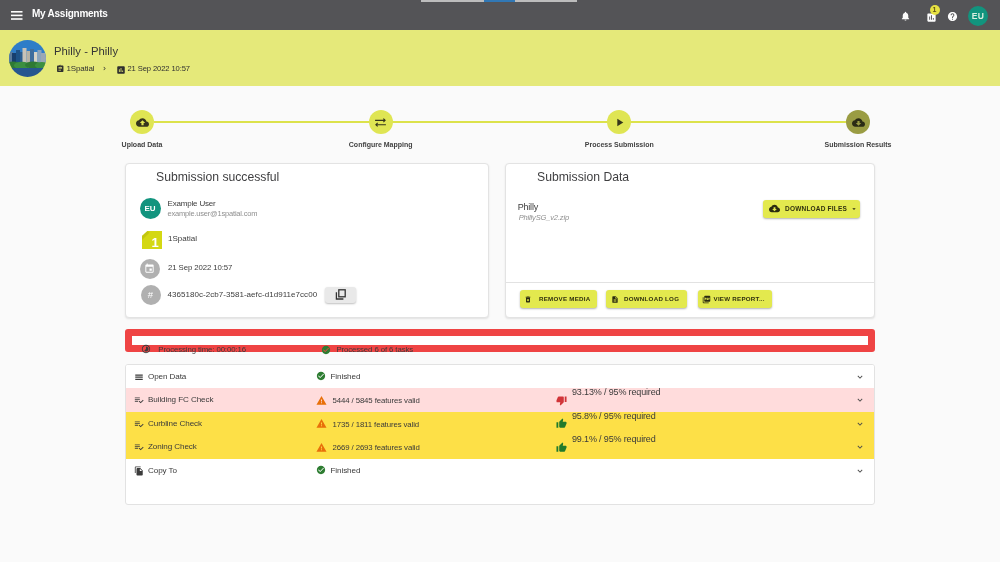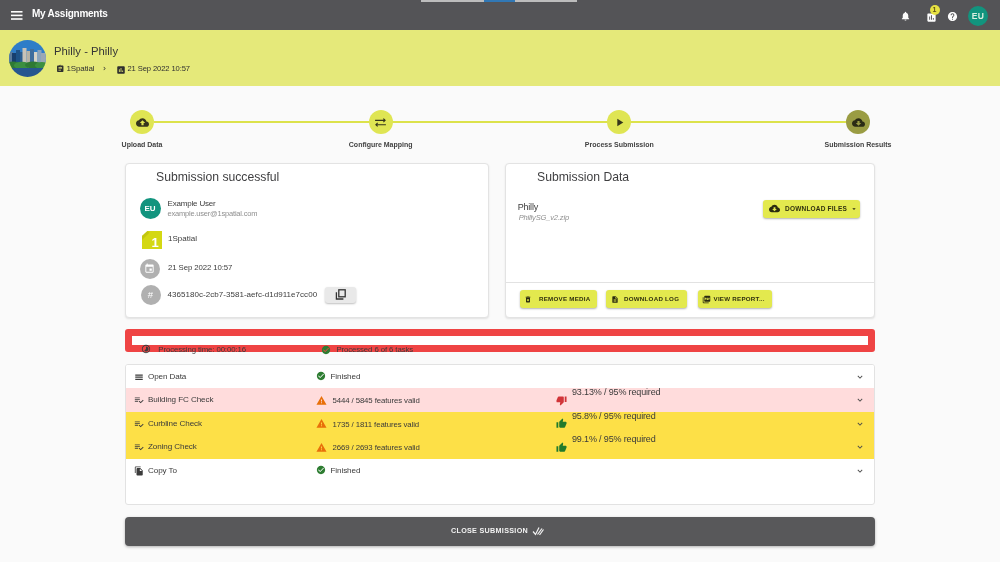--- a/index.html
+++ b/index.html
@@ -299,14 +299,6 @@
     </div>
   </div>
 
-  <div class="abs" id="closebtn">
-      <span>CLOSE SUBMISSION</span>
-    <svg width="12" height="10" viewBox="0 0 12 10" fill="none" stroke="#f2f2f2" stroke-width="1.2" style="margin-left:4px;">
-      <path d="M1 5.5 L3.5 8.5 L7 1.5"></path>
-      <path d="M5.5 8.5 L10 2.5"></path>
-      <path d="M7.5 9 L11.5 3.5"></path>
-    </svg>
-  </div>
 </div>
 
 </body></html>

